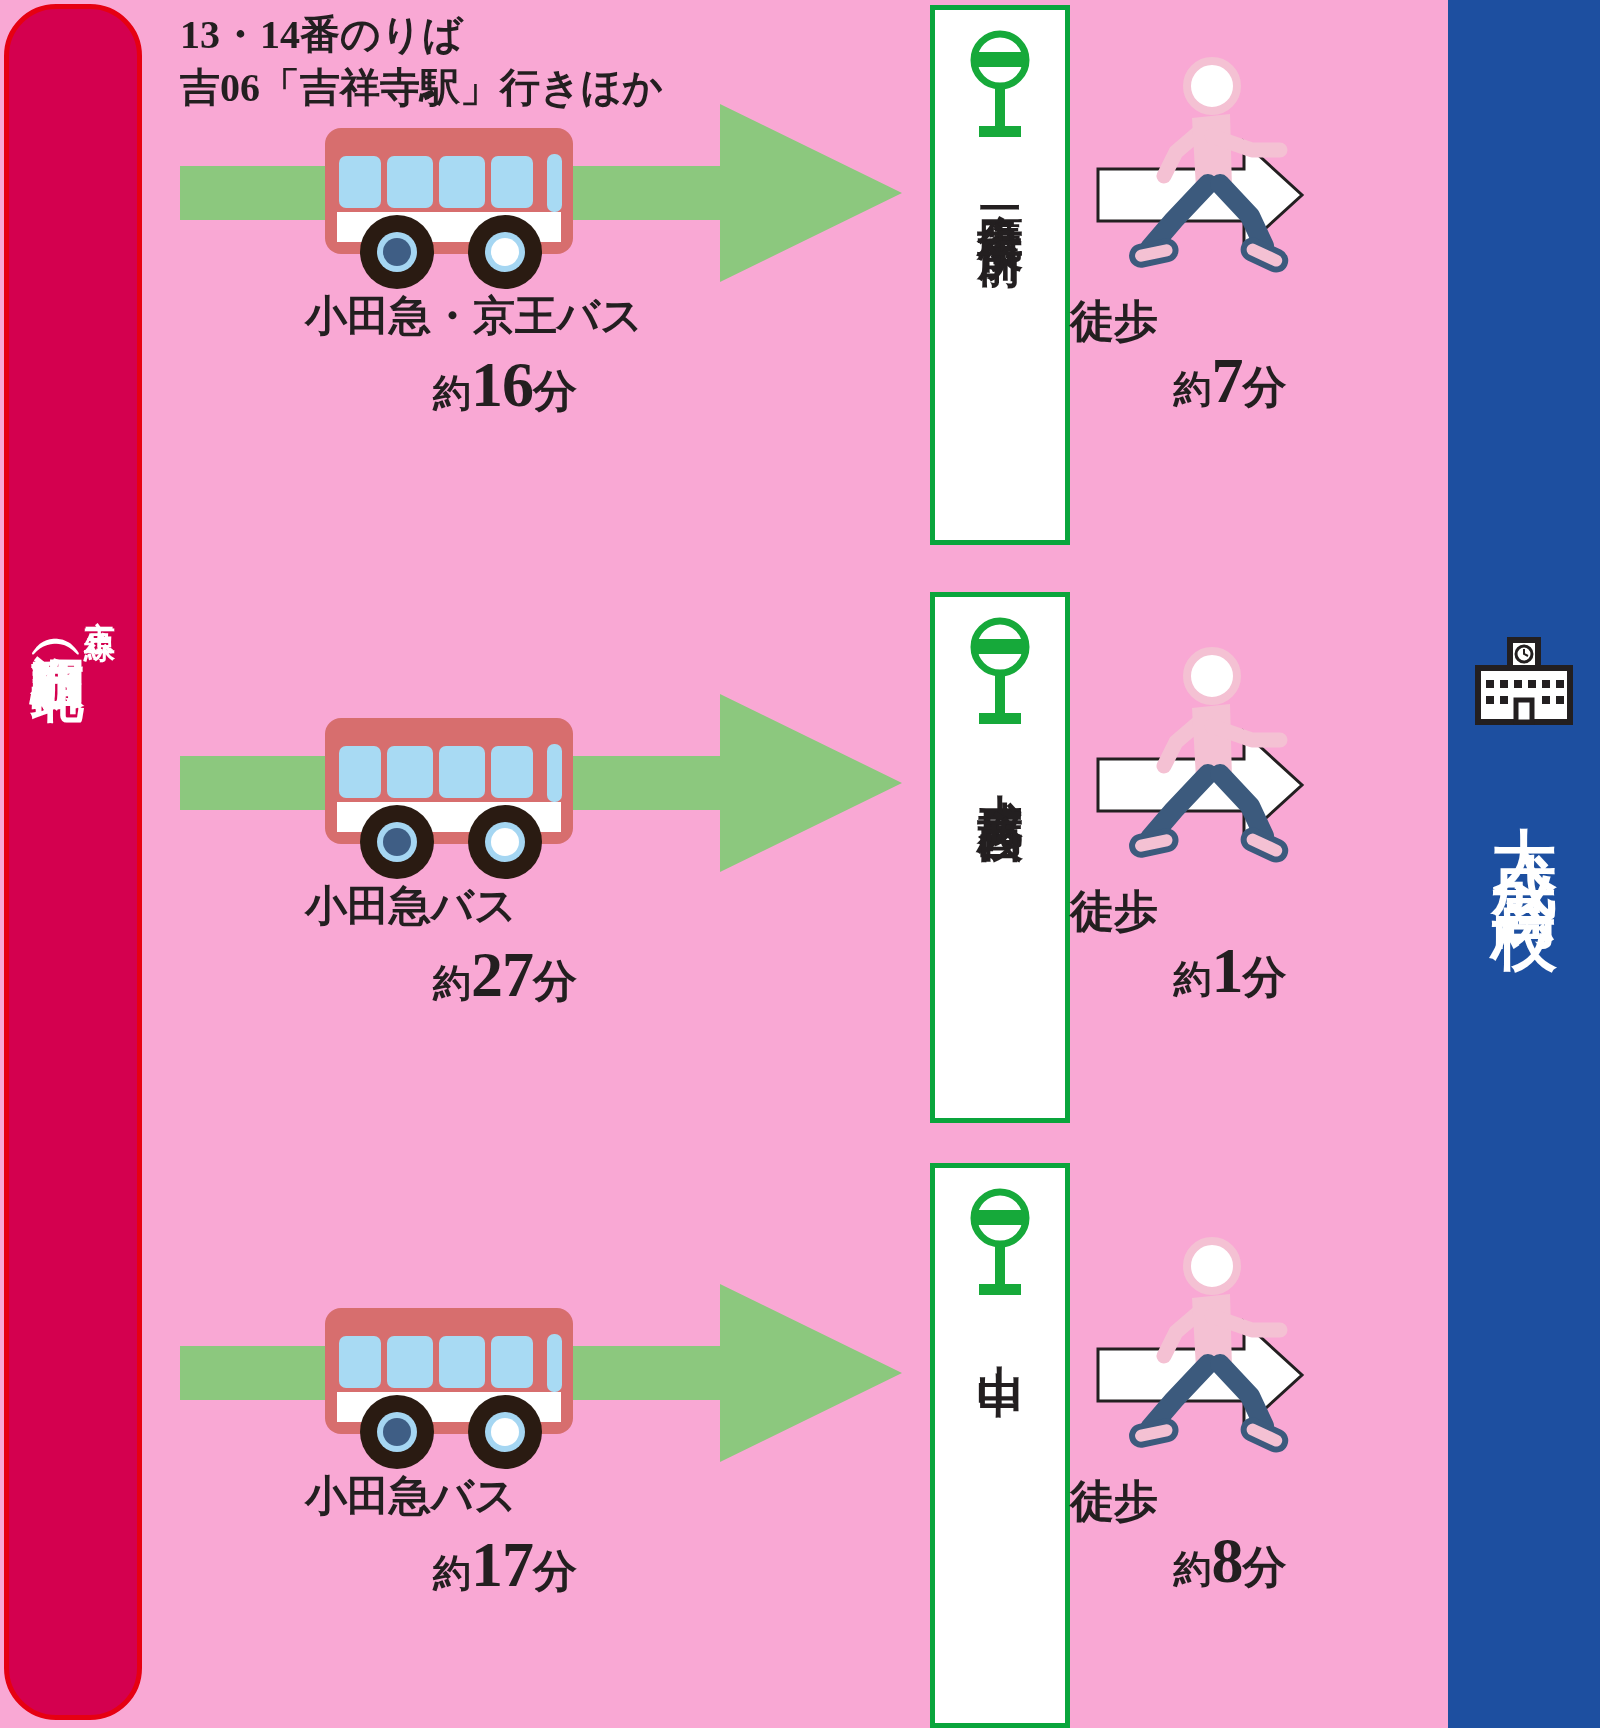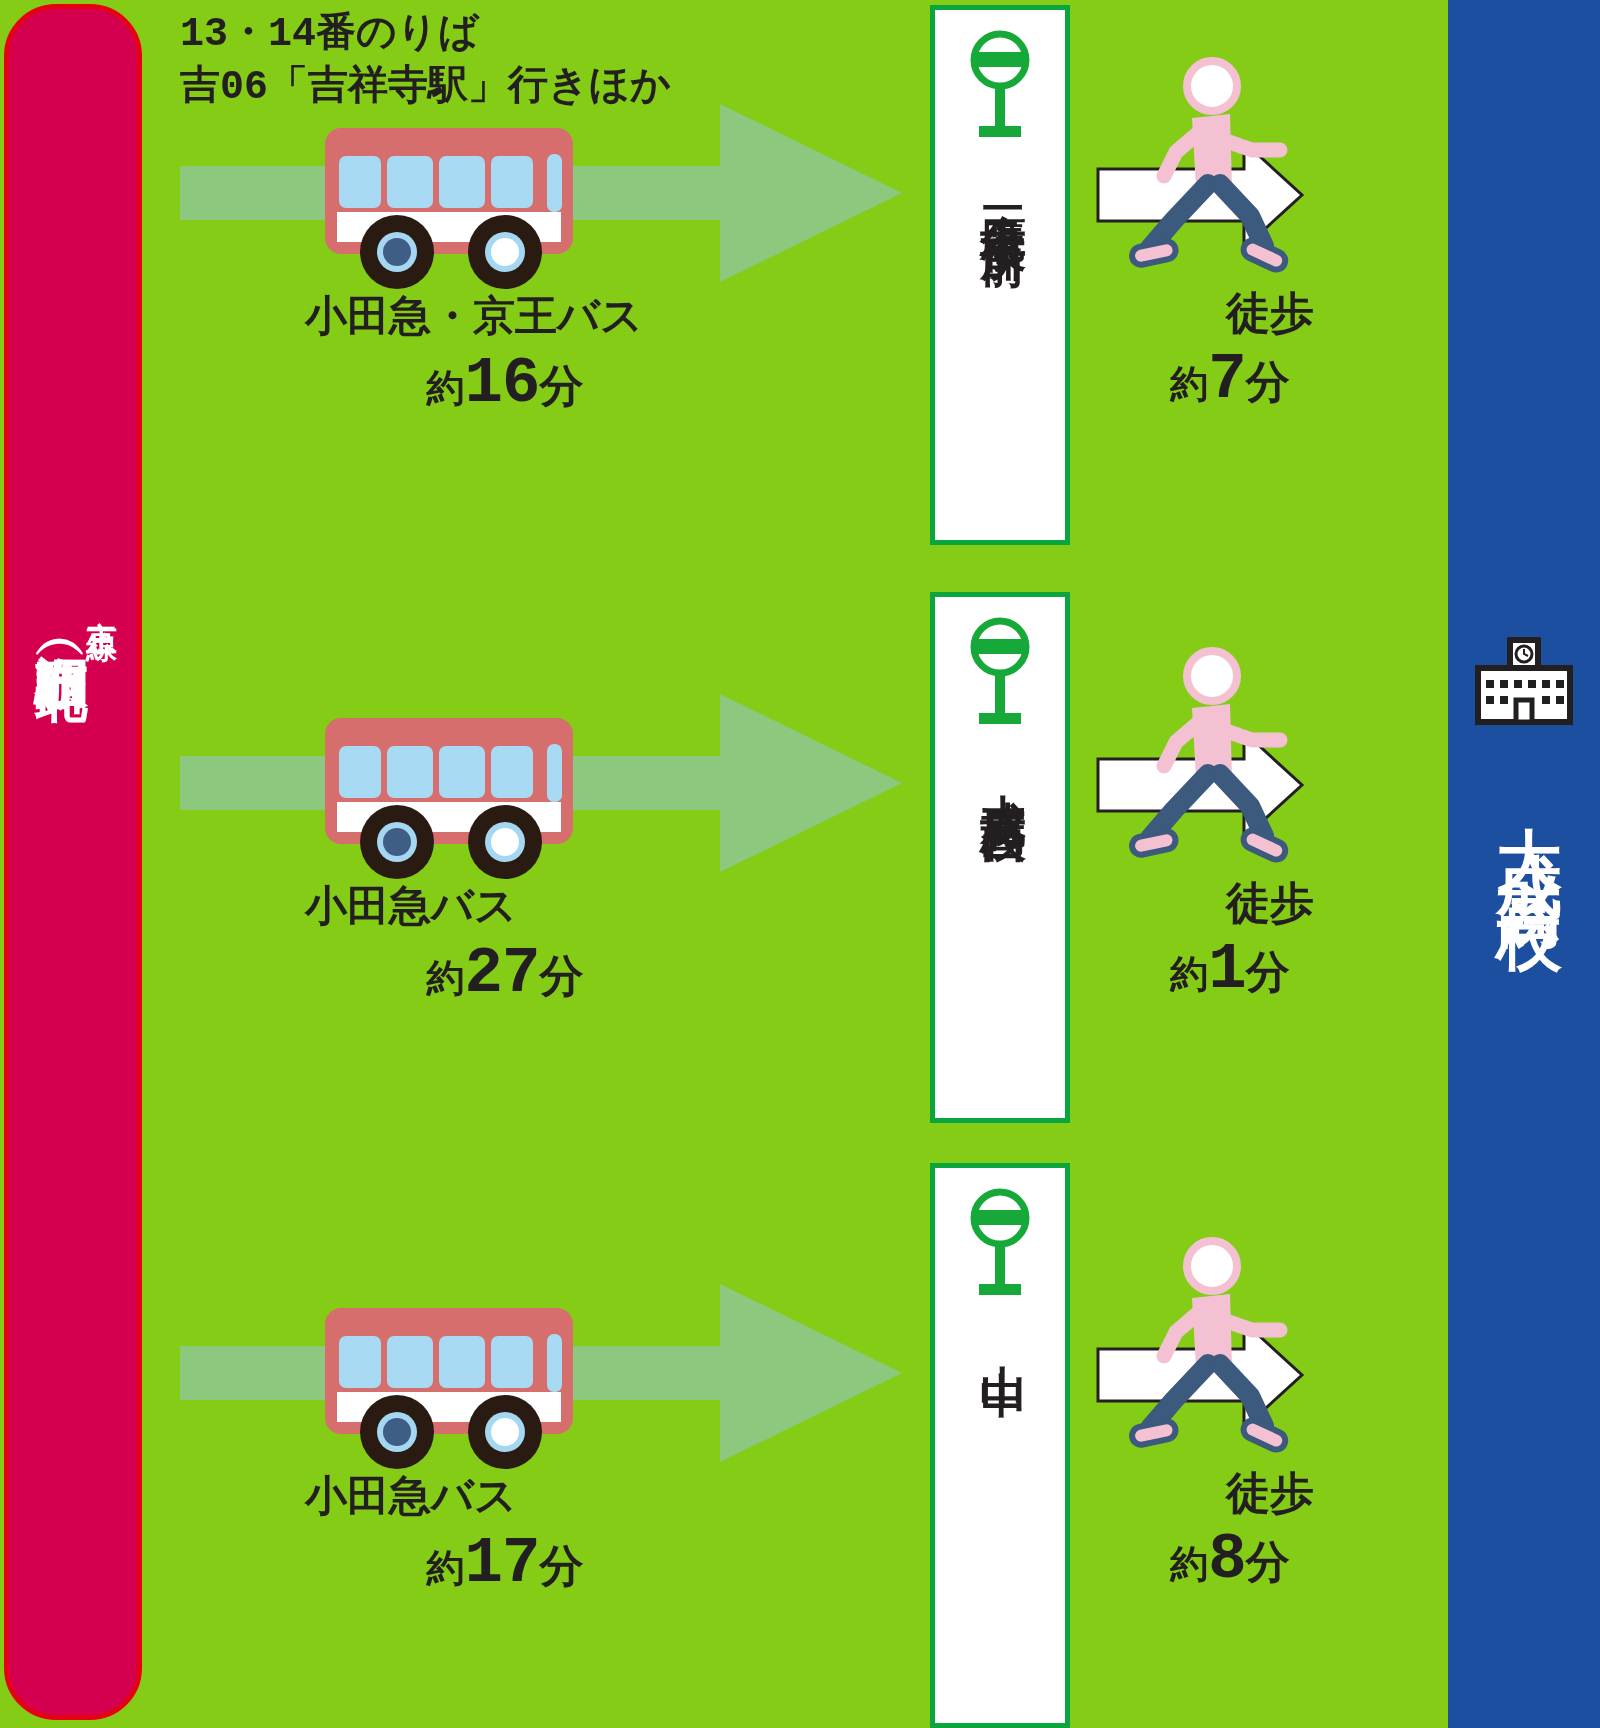--- a/index.html
+++ b/index.html
@@ -4,8 +4,8 @@
 <style>
   html,body{margin:0;padding:0;background:#ffffff;}
   .canvas{
-    position:relative;width:1600px;height:1728px;background:#84cc16;overflow:hidden;
-    font-family:Liberation Mono, monospace;color:#231f20;
+    position:relative;width:1600px;height:1728px;background:#f9a8d4;overflow:hidden;
+    font-family:Liberation Serif, serif;color:#231f20;
   }
   
   .origin-bar{

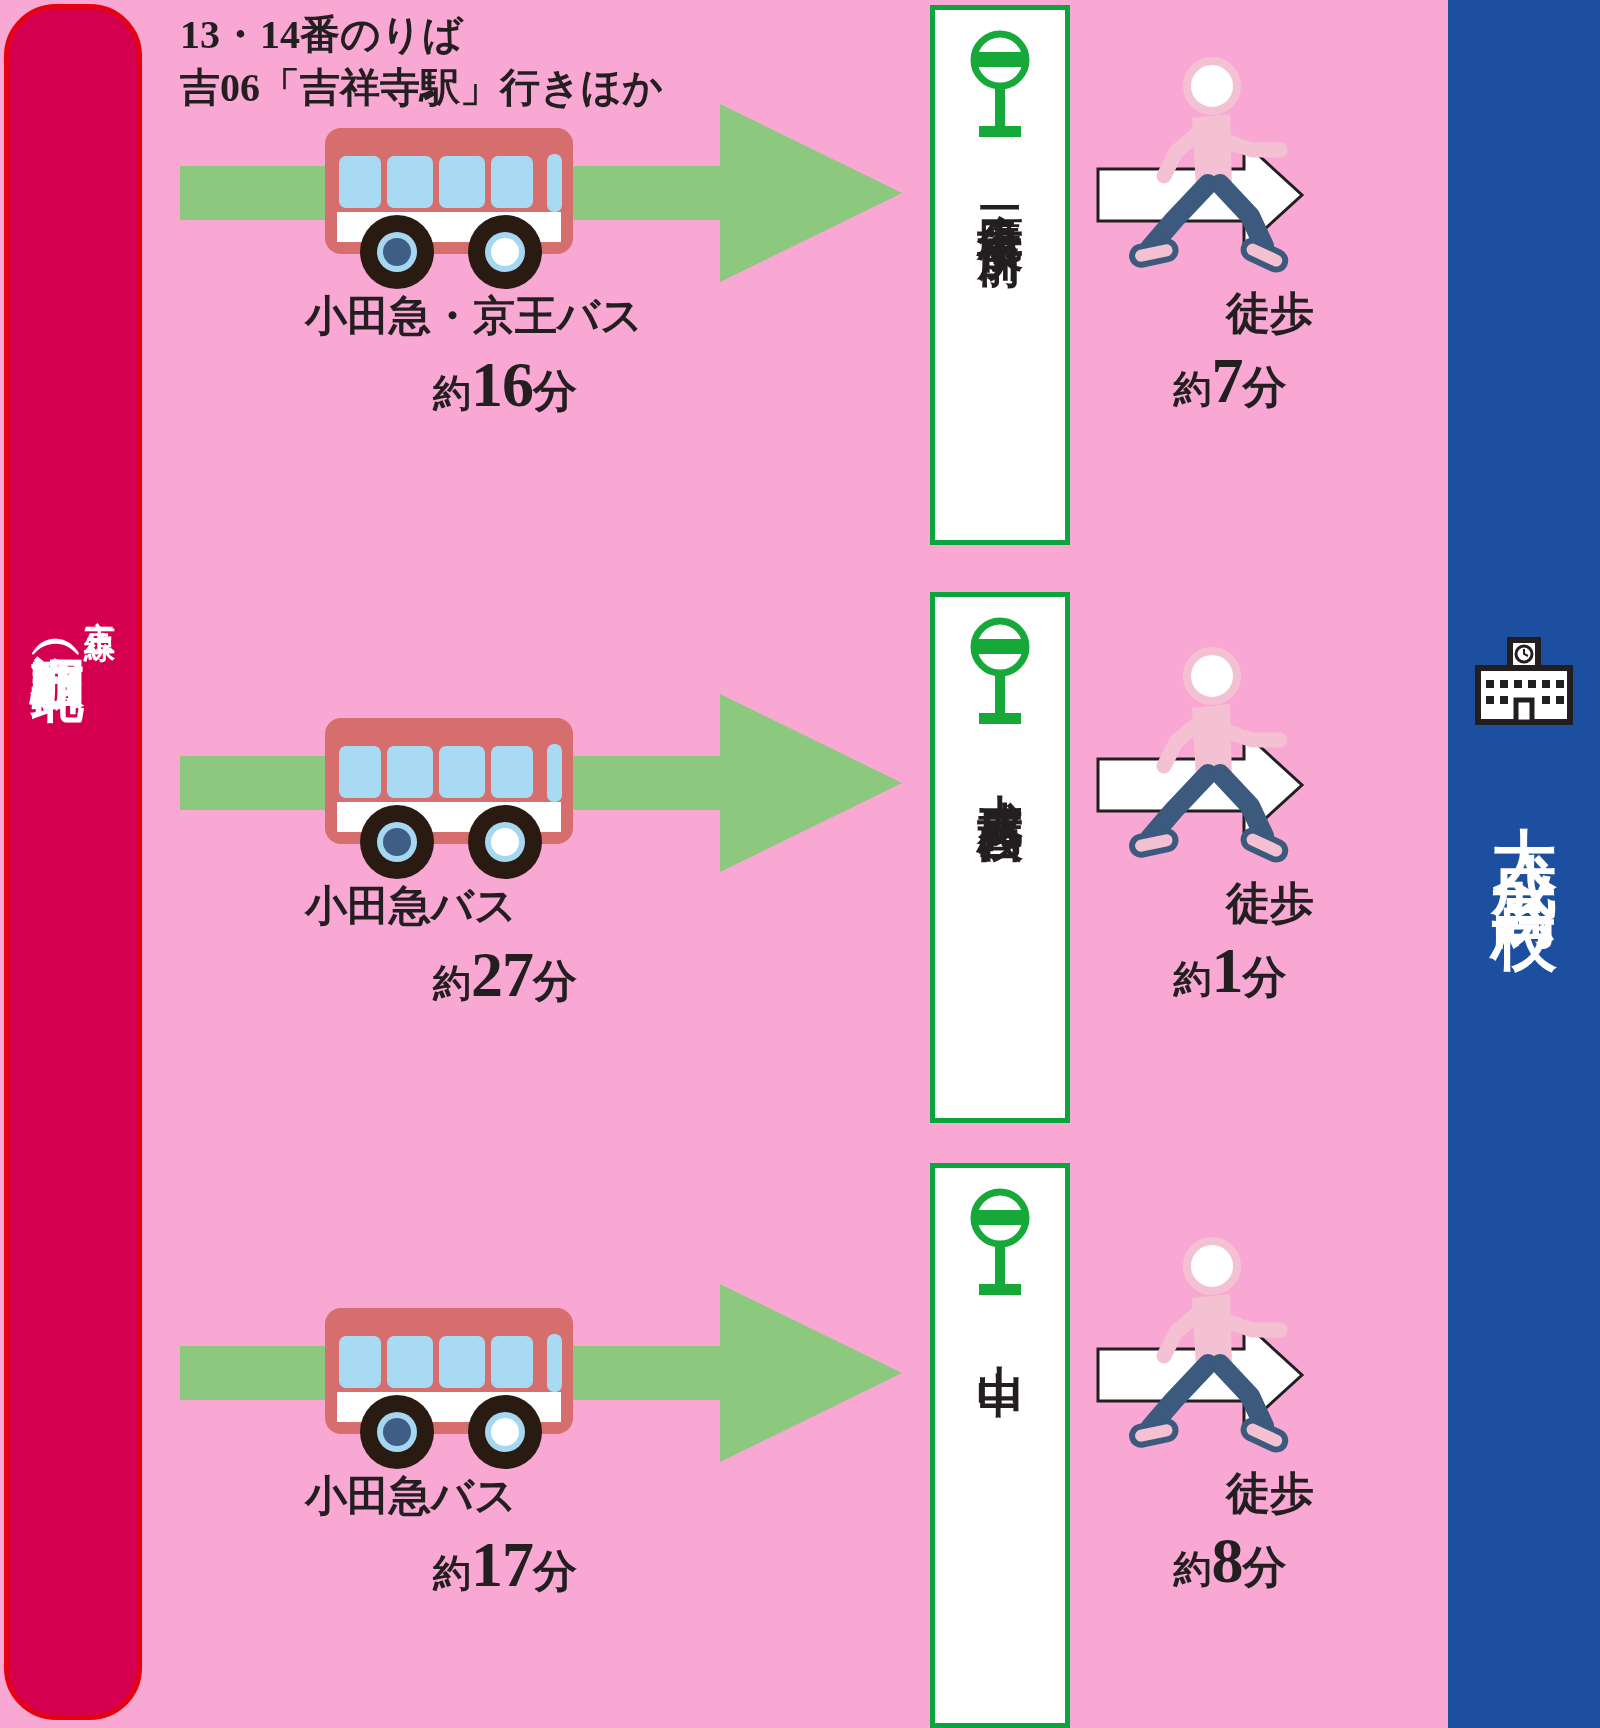--- a/index.html
+++ b/index.html
@@ -54,8 +54,8 @@
   }
   .walk-arrow{left:1096px;top:138px;}
   .walker{left:1112px;top:56px;}
-  .walk-label{left:1070px;top:284px;width:320px;text-align:center;
-              font-size:44px;font-weight:bold;margin-left:40px;}
+  .walk-label{left:1070px;top:292px;width:320px;text-align:left;
+              font-size:44px;font-weight:bold;}
   .walk-time{left:1070px;top:344px;width:320px;}
 </style>
 </head>

